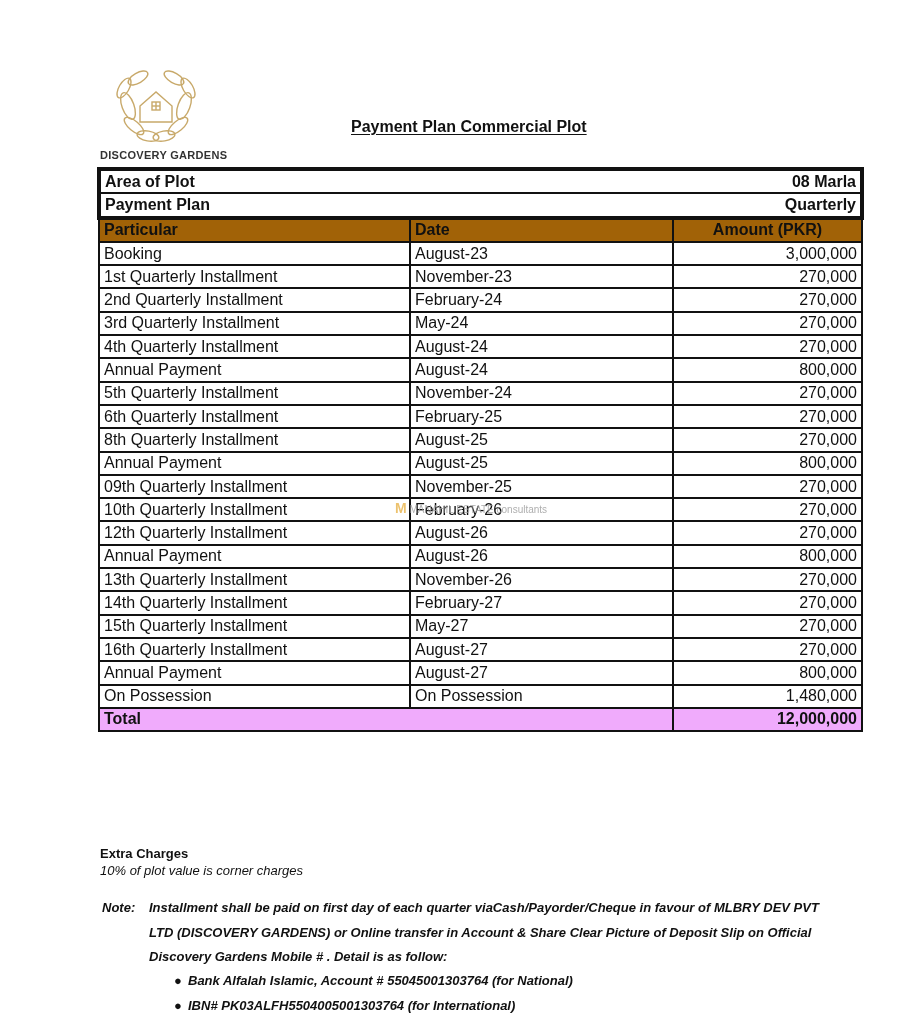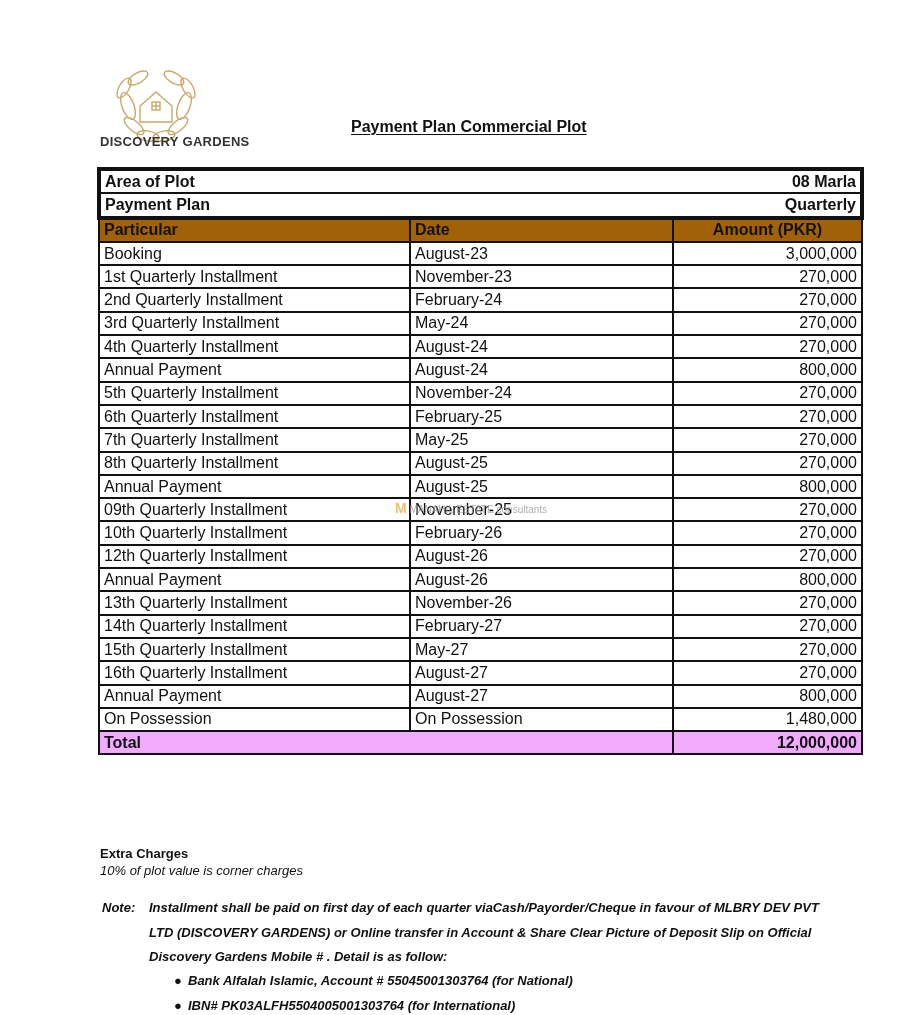--- a/index.html
+++ b/index.html
@@ -10,7 +10,7 @@
     .logo { position: absolute; left: 100px; top: 66px; width: 120px; height: 96px; }
     .logo svg { position: absolute; left: 8px; top: 0; }
     .logo-text {
-      position: absolute; left: 0; top: 68px; font-size: 13px; font-weight: bold;
+      position: absolute; left: 0; top: 83px; font-size: 11px; font-weight: bold;
       letter-spacing: 0.3px; color: #333; white-space: nowrap;
     }
     .doc-title {

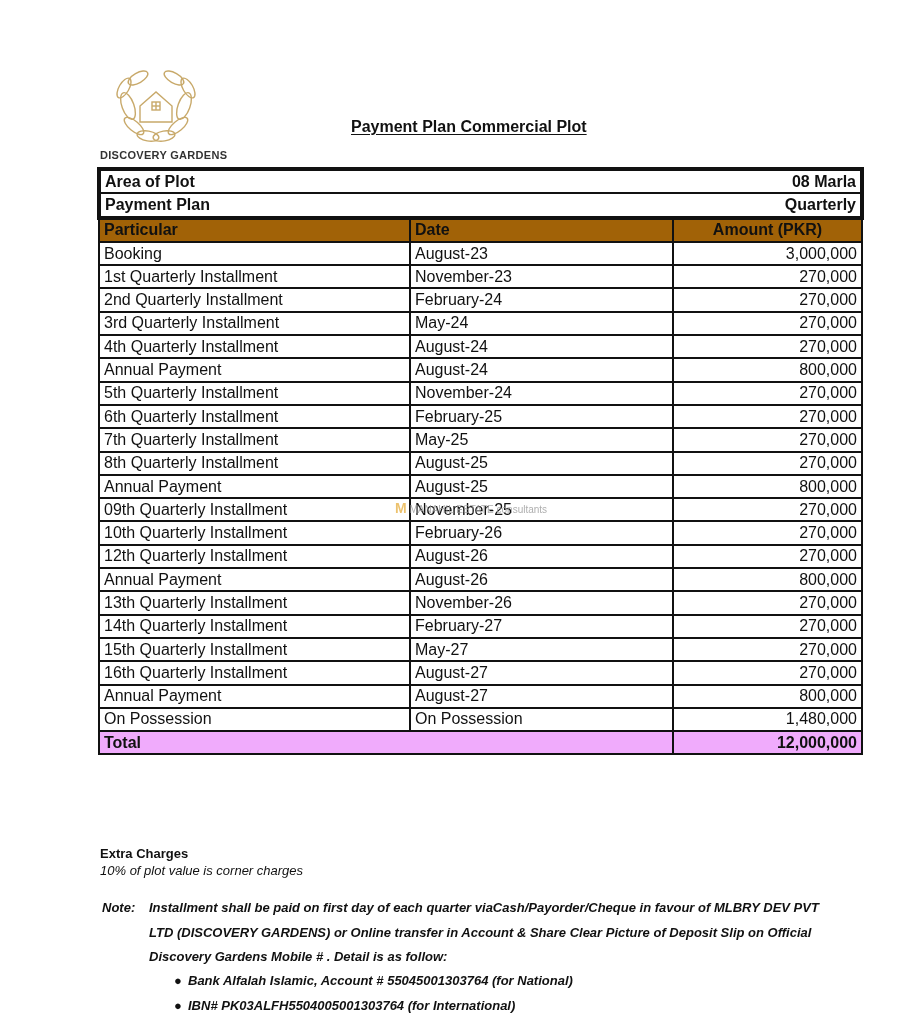--- a/index.html
+++ b/index.html
@@ -147,11 +147,6 @@
         <td class="amt">270,000</td>
       </tr>
       <tr>
-        <td>7th Quarterly Installment</td>
-        <td>May-25</td>
-        <td class="amt">270,000</td>
-      </tr>
-      <tr>
         <td>8th Quarterly Installment</td>
         <td>August-25</td>
         <td class="amt">270,000</td>

